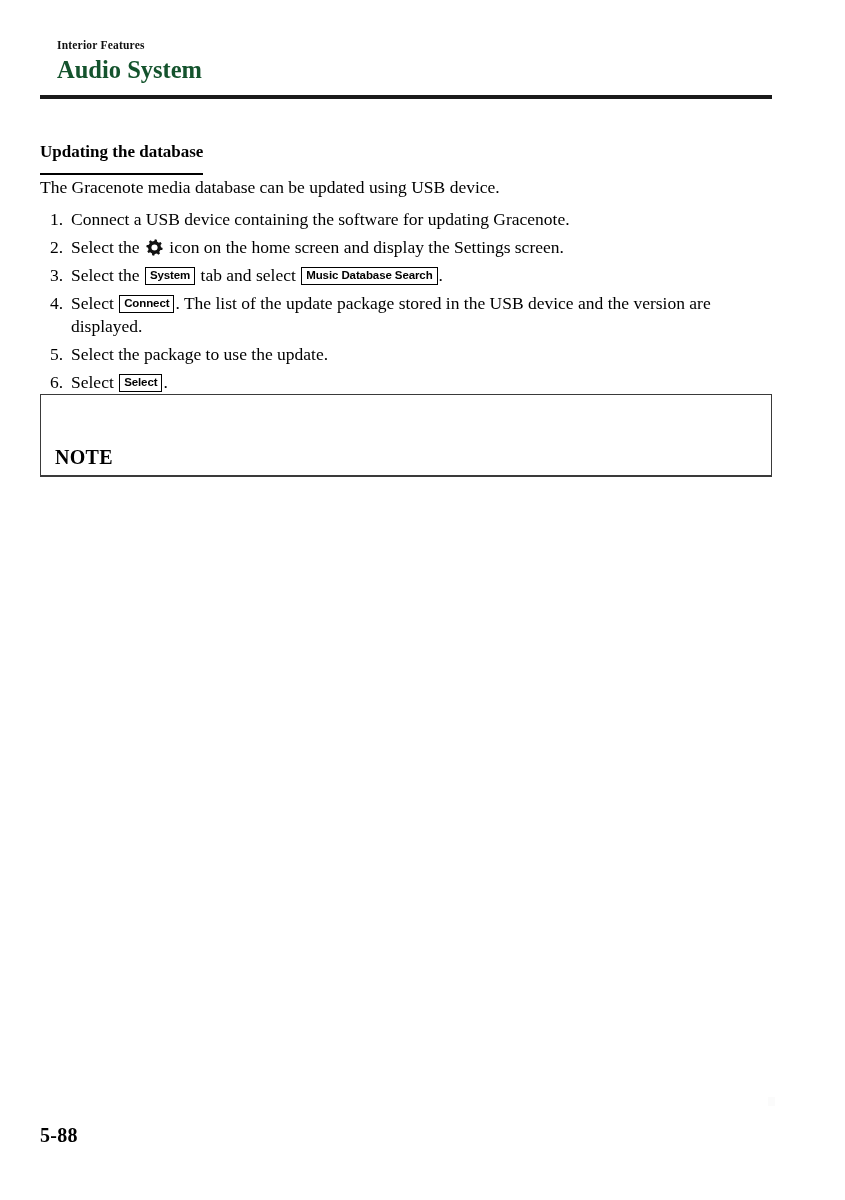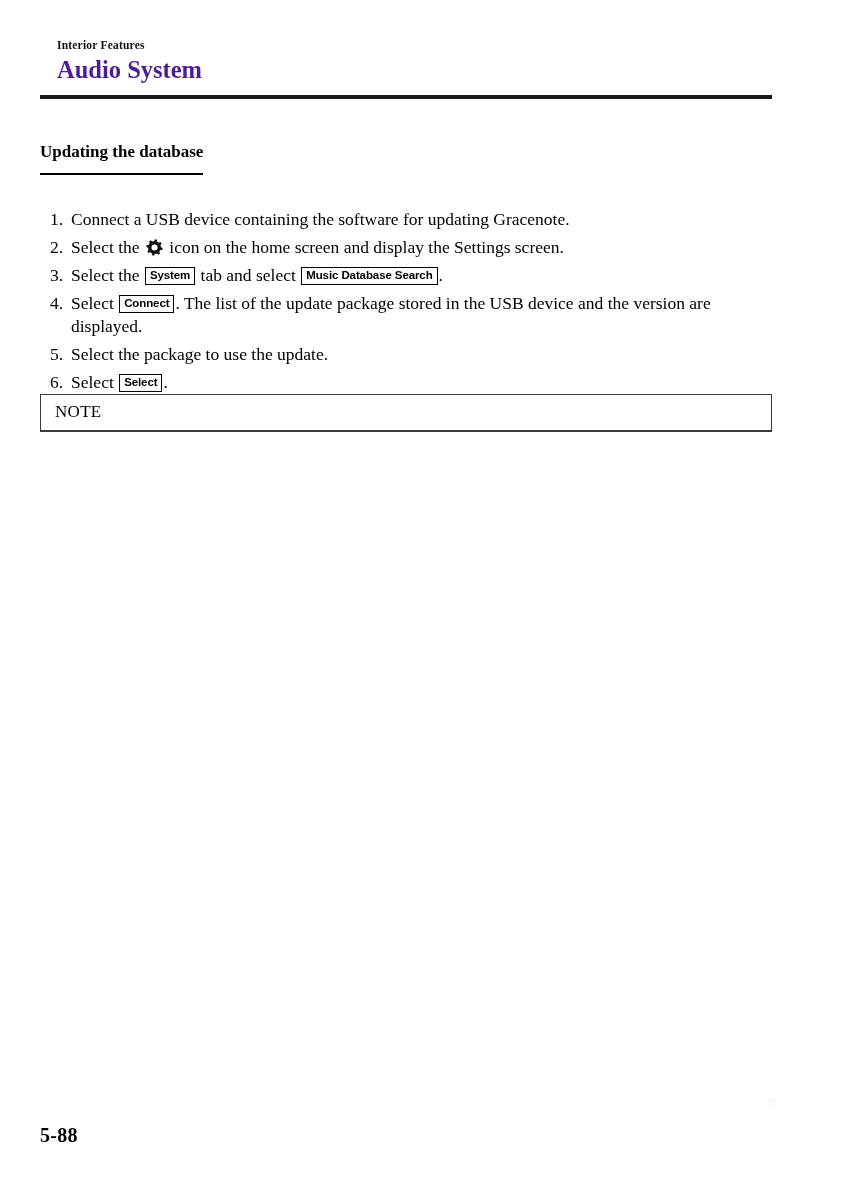--- a/index.html
+++ b/index.html
@@ -44,7 +44,7 @@
     font-size: 24.5px;
     line-height: 30px;
     margin-top: 3px;
-    color: #4c1d95;
+    color: #14532d;
   }
   .header-rule {
     position: absolute;

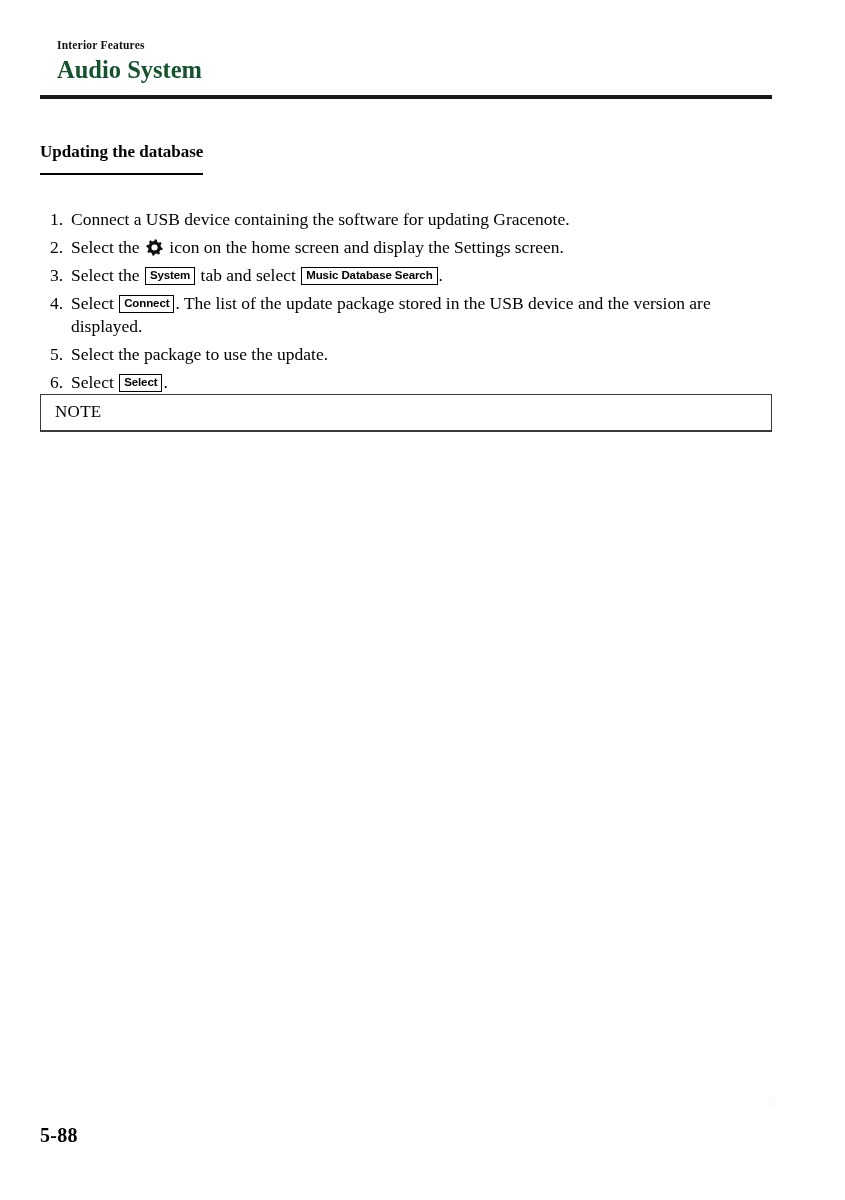--- a/index.html
+++ b/index.html
@@ -184,6 +184,7 @@
 
   <div class="section-heading">Updating the database</div>
 
+  <div class="intro-para">The Gracenote media database can be updated using USB device.</div>
 
   <div class="steps">
       <div class="step">

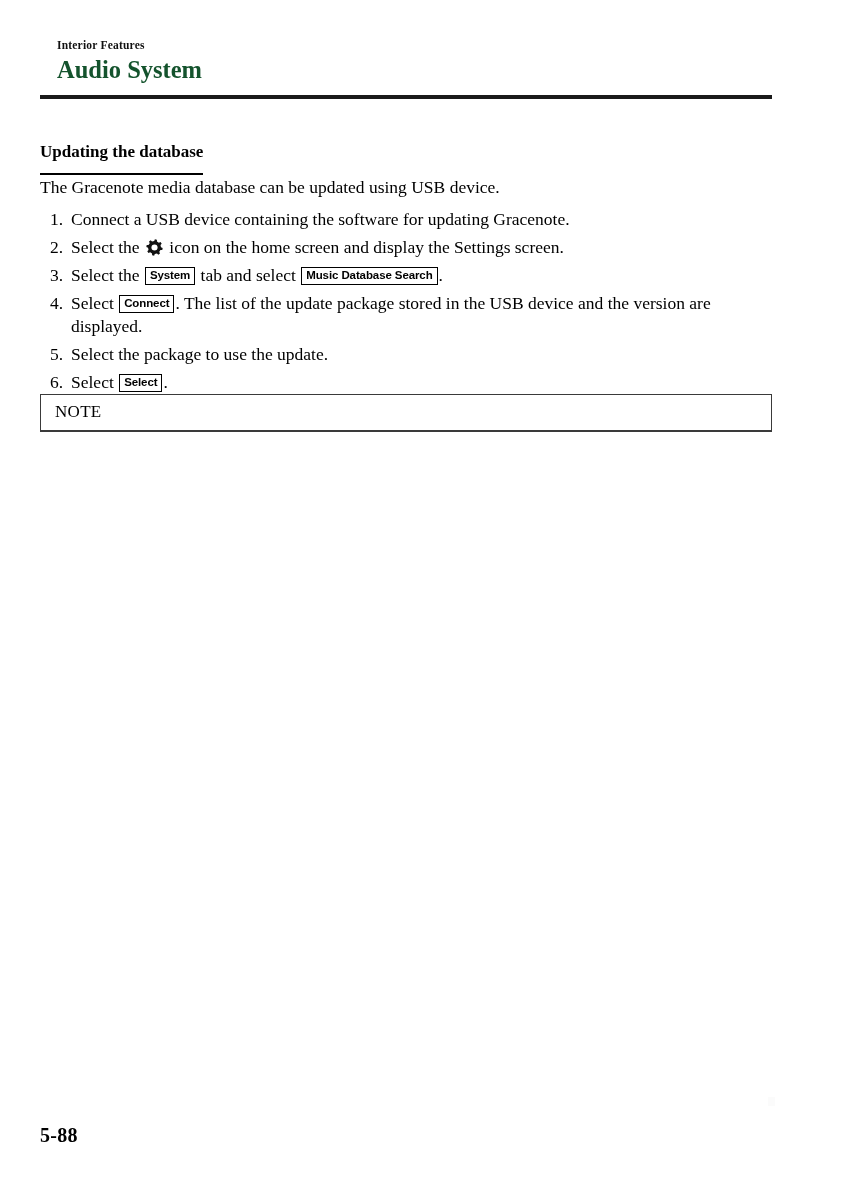--- a/index.html
+++ b/index.html
@@ -139,10 +139,11 @@
   .note-header {
     padding: 7px 12px 8px 14px;
     border-bottom: 1.6px solid #3a3a3a;
-    font-weight: normal;
-    font-size: 17px;
+    font-weight: bold;
+    font-size: 20px;
     line-height: 20px;
     letter-spacing: 0.3px;
+    margin-top: 45px;
   }
   .note-body {
     padding: 10px 12px 11px 14px;

